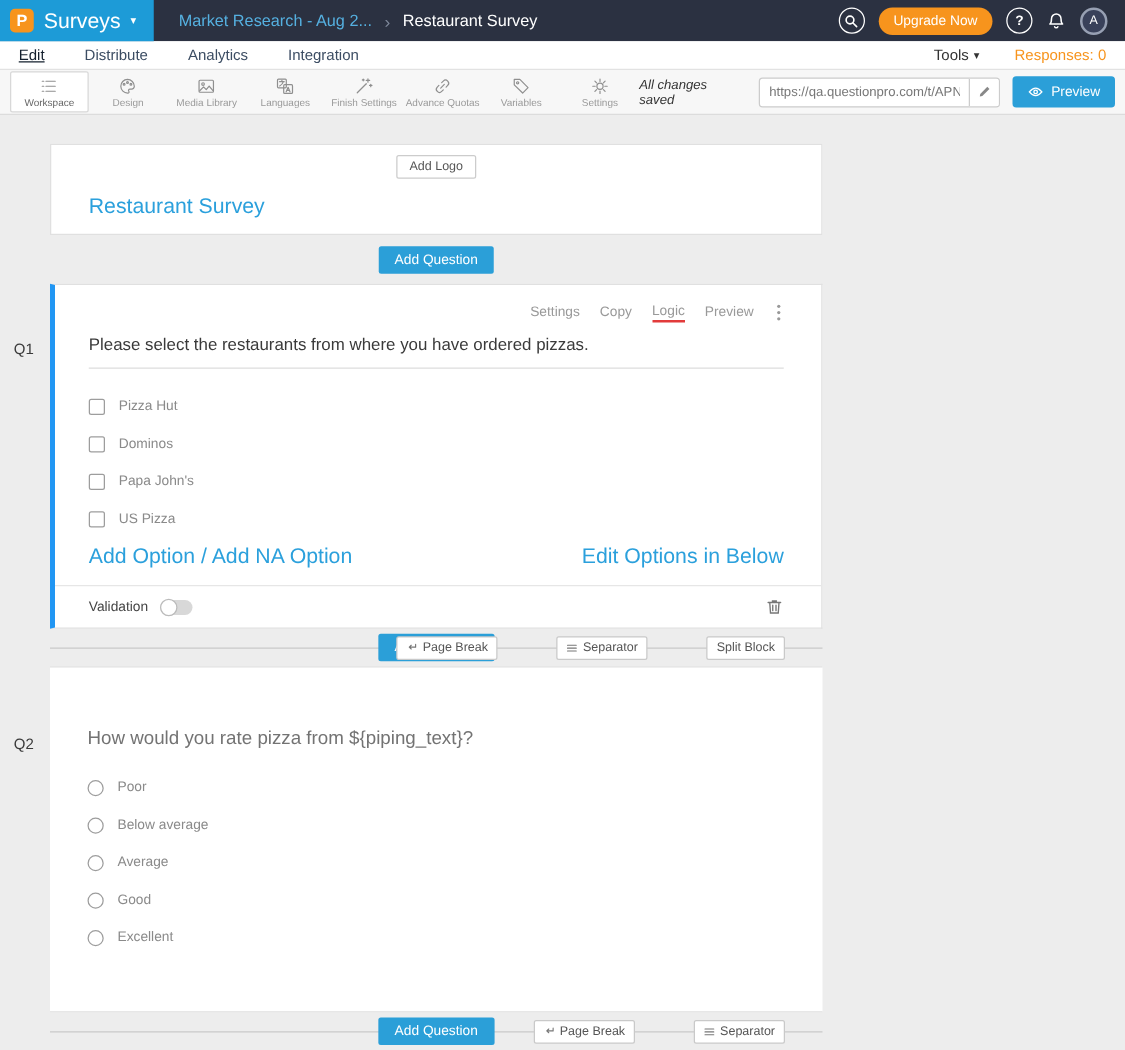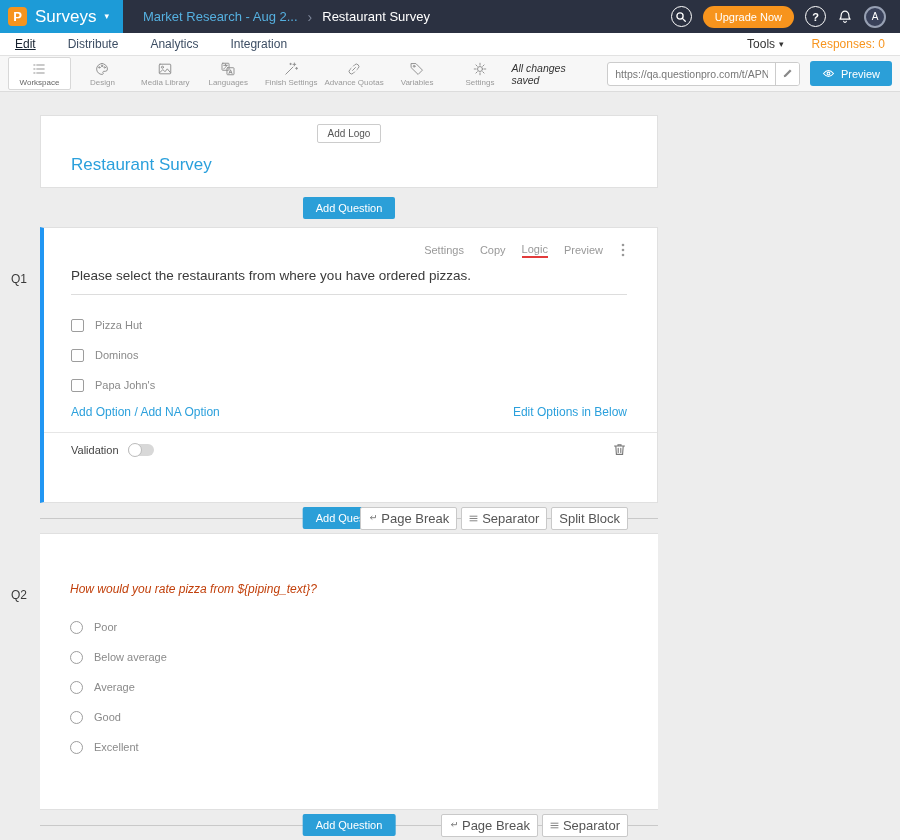--- a/index.html
+++ b/index.html
@@ -269,6 +269,10 @@
           <span class="checkbox"></span>
           <span class="opt-label">Papa John's</span>
         </div>
+        <div class="opt-row">
+          <span class="checkbox"></span>
+          <span class="opt-label">US Pizza</span>
+        </div>
       </div>
       <div class="optlinks">
         <span>

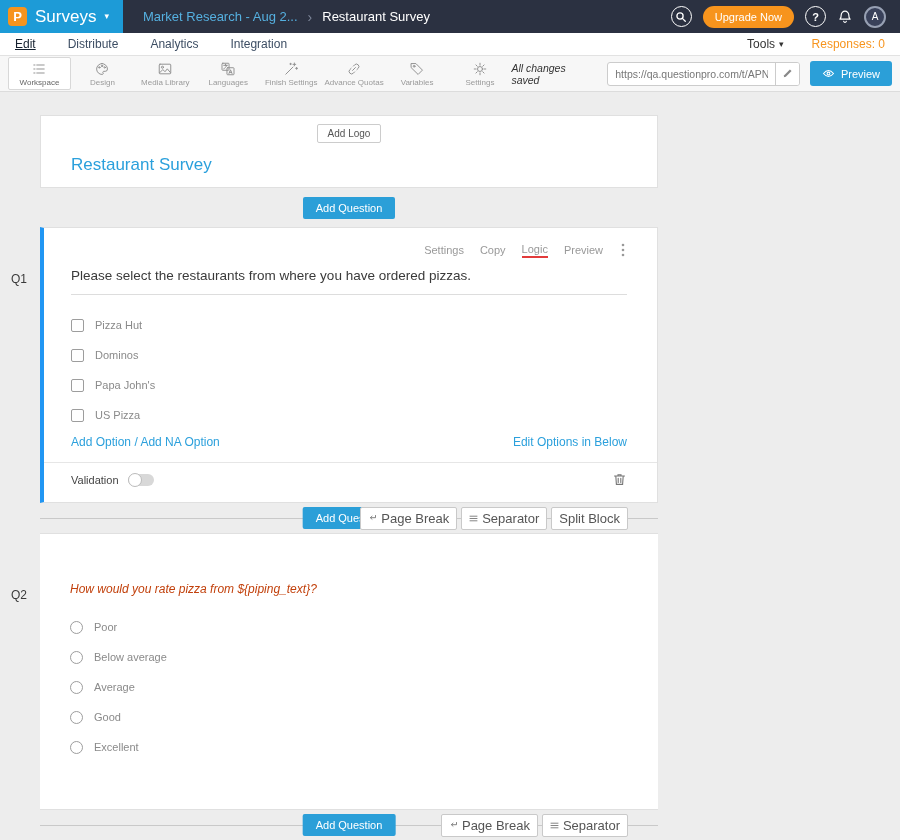--- a/index.html
+++ b/index.html
@@ -77,7 +77,7 @@
   .checkbox{width:13px;height:13px;border:1px solid #9d9d9d;border-radius:2px;background:#fff;flex:0 0 auto;}
   .radio{width:13px;height:13px;border:1px solid #9d9d9d;border-radius:50%;background:#fff;flex:0 0 auto;}
   .opt-label{font-size:11px;color:#8a8a8a;}
-  .optlinks{display:flex;justify-content:space-between;margin-top:5px;font-size:12px;}
+  .optlinks{display:flex;justify-content:space-between;margin-top:5px;font-size:17px;}
   .blue-link{color:#2ba0dc;cursor:pointer;}
   .validation-row{margin:13px -30px 0 -27px;border-top:1px solid #e6e6e6;padding:9px 30px 9px 27px;display:flex;align-items:center;}
   .validation-label{font-size:11px;color:#444;}

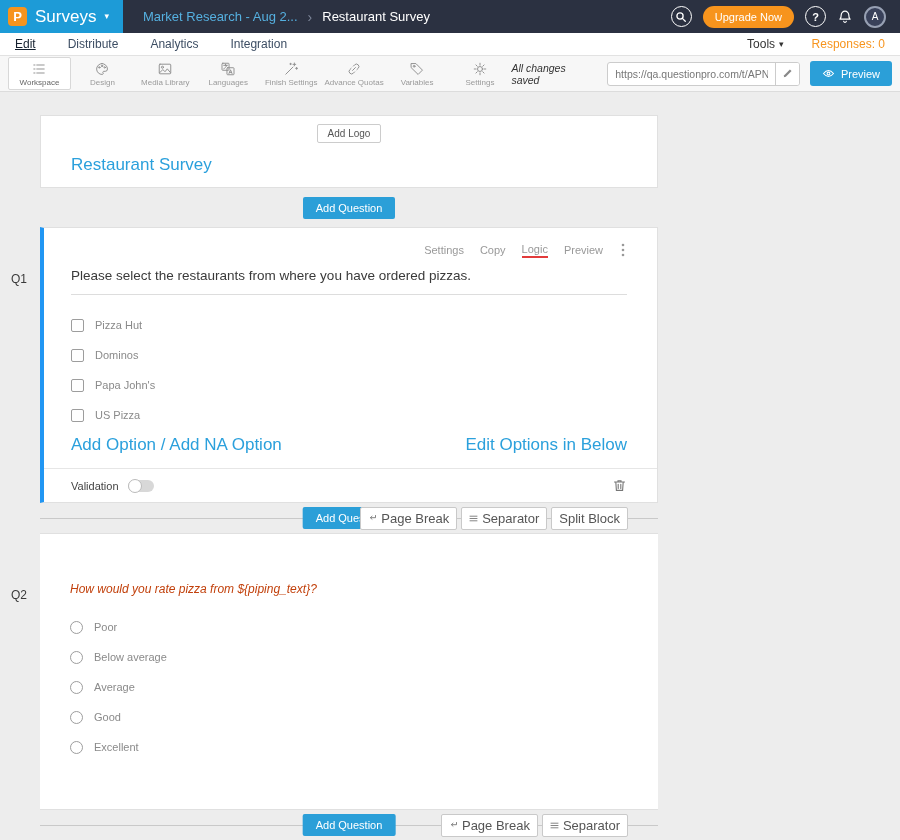--- a/index.html
+++ b/index.html
@@ -62,7 +62,7 @@
   .insert-row::before{content:"";position:absolute;left:0;right:0;top:50%;border-top:1px solid #c9c9c9;}
   .insert-row .addq-btn{position:absolute;left:50%;transform:translateX(-50%);}
   .insert-btns{margin-left:auto;margin-right:30px;display:flex;gap:4px;position:relative;z-index:1;}
-  .insert-btn{background:#fff;border:1px solid #c9c9c9;border-radius:2px;font-size:13px;color:#555;padding:3px 7px;display:flex;align-items:center;gap:4px;cursor:pointer;}
+  .insert-btn{background:#fff;border:1px solid #c9c9c9;border-radius:2px;font-size:10px;color:#555;padding:3px 7px;display:flex;align-items:center;gap:4px;cursor:pointer;margin-left:43px;}
   .insert-btn svg{stroke:#777;fill:none;stroke-width:.9;stroke-linecap:round;stroke-linejoin:round;}
 
   .qcard{background:#fff;}

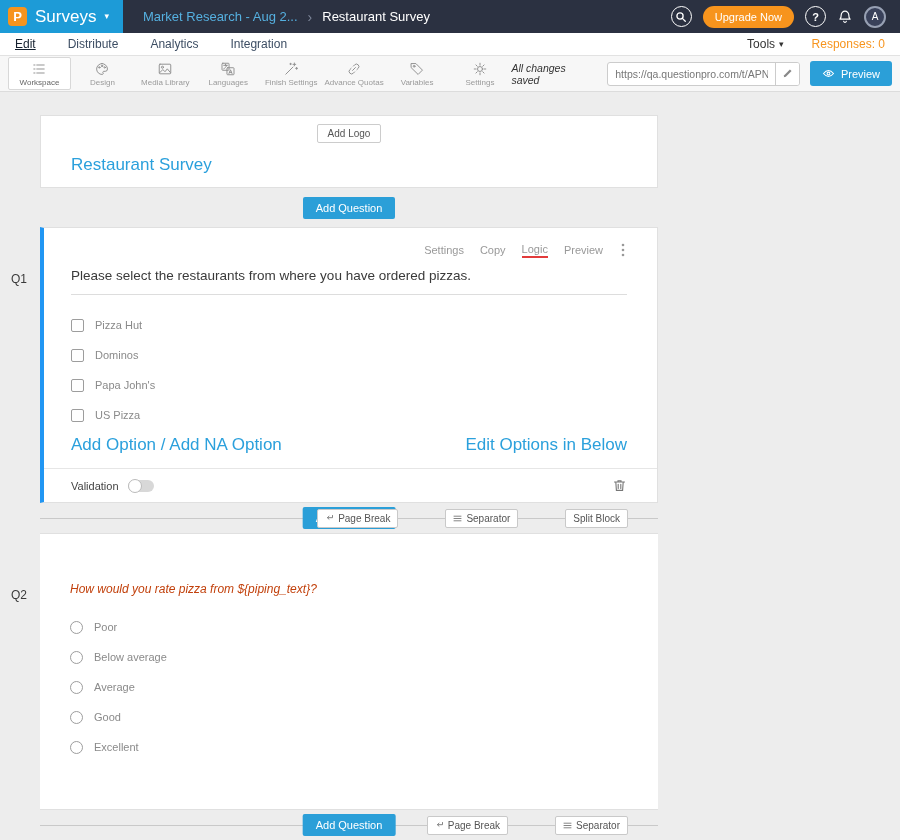--- a/index.html
+++ b/index.html
@@ -87,7 +87,7 @@
   .trash svg{stroke:#777;fill:none;stroke-width:1.1;stroke-linecap:round;}
 
   .qcard.q2{border-top:1px solid #e0e0e0;border-bottom:1px solid #e0e0e0;padding:48px 30px 0;height:277px;}
-  .q2text{font-size:12px;color:#c2410c;font-weight:normal;font-style:italic;}
+  .q2text{font-size:15px;color:#737373;font-weight:normal;}
   .q2 .opts{margin-top:16px;}
 </style>
 </head>

